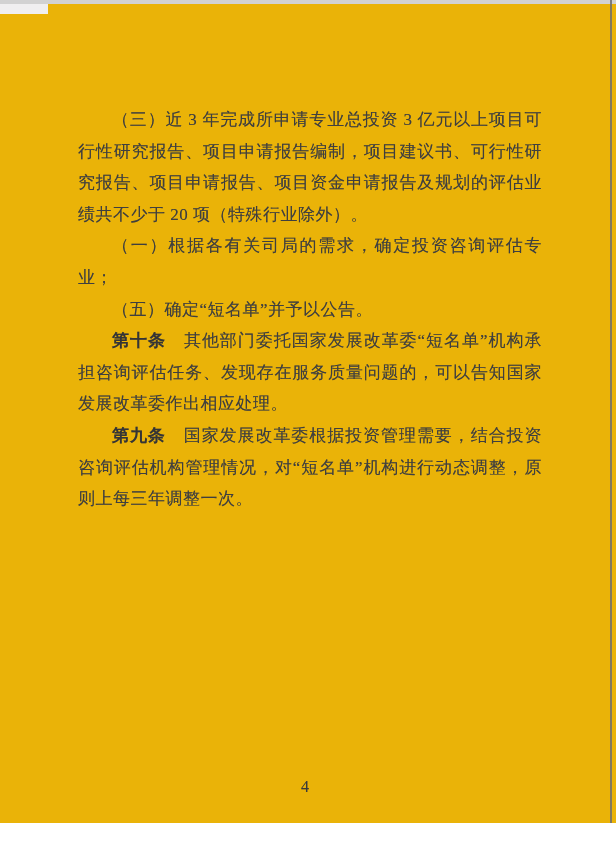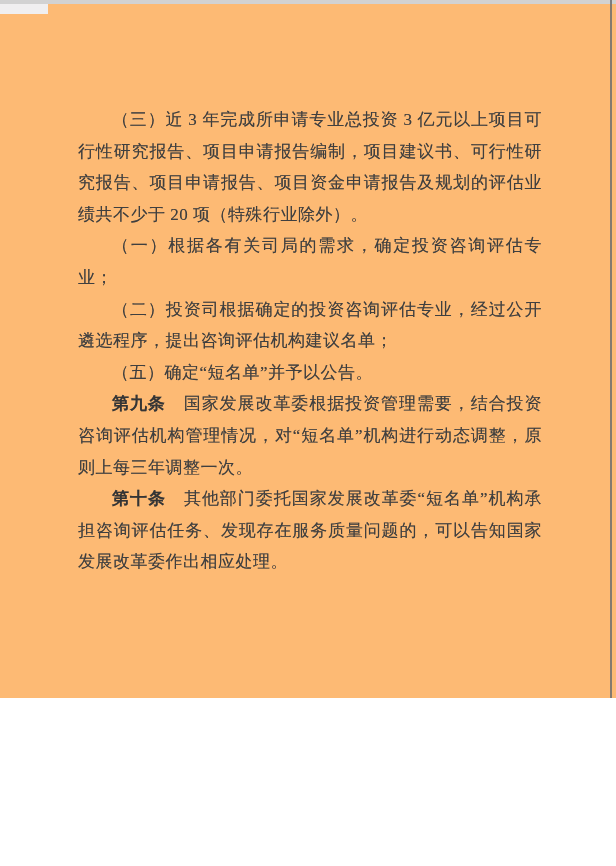--- a/index.html
+++ b/index.html
@@ -11,8 +11,8 @@
   .scan-page {
     position: relative;
     width: 616px;
-    height: 698px;
-    background: #fdba74;
+    height: 823px;
+    background: #eab308;
     overflow: hidden;
   }
   

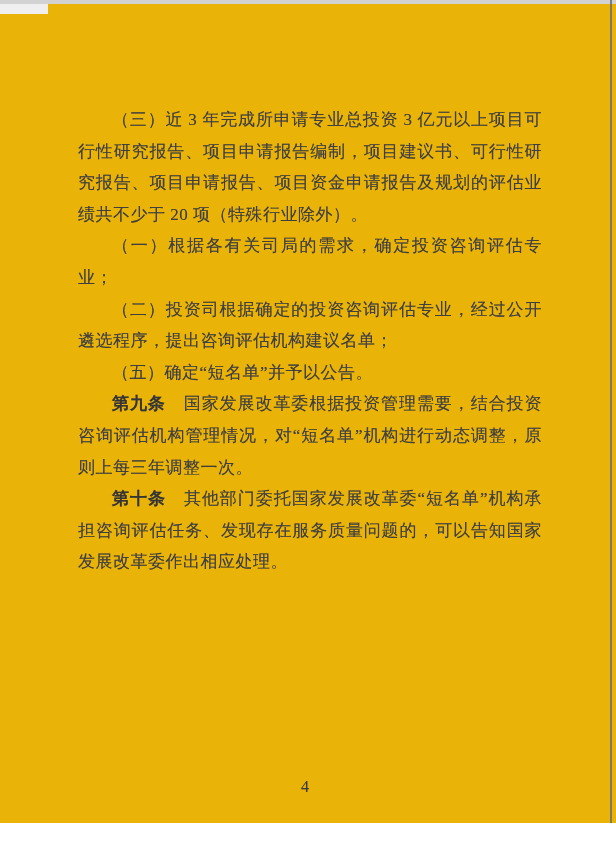--- a/index.html
+++ b/index.html
@@ -78,7 +78,6 @@
   <div class="doc-body">
     <p class="para"><b class="article-term"></b><span>（三）近 3 年完成所申请专业总投资 3 亿元以上项目可行性研究报告、项目申请报告编制，项目建议书、可行性研究报告、项目申请报告、项目资金申请报告及规划的评估业绩共不少于 20 项（特殊行业除外）。</span></p>
     <p class="para"><b class="article-term"></b><span>（一）根据各有关司局的需求，确定投资咨询评估专业；</span></p>
-    <p class="para"><b class="article-term"></b><span>（二）投资司根据确定的投资咨询评估专业，经过公开遴选程序，提出咨询评估机构建议名单；</span></p>
     <p class="para"><b class="article-term"></b><span>（五）确定“短名单”并予以公告。</span></p>
     <p class="para"><b class="article-term">第九条</b><span>　国家发展改革委根据投资管理需要，结合投资咨询评估机构管理情况，对“短名单”机构进行动态调整，原则上每三年调整一次。</span></p>
     <p class="para"><b class="article-term">第十条</b><span>　其他部门委托国家发展改革委“短名单”机构承担咨询评估任务、发现存在服务质量问题的，可以告知国家发展改革委作出相应处理。</span></p>

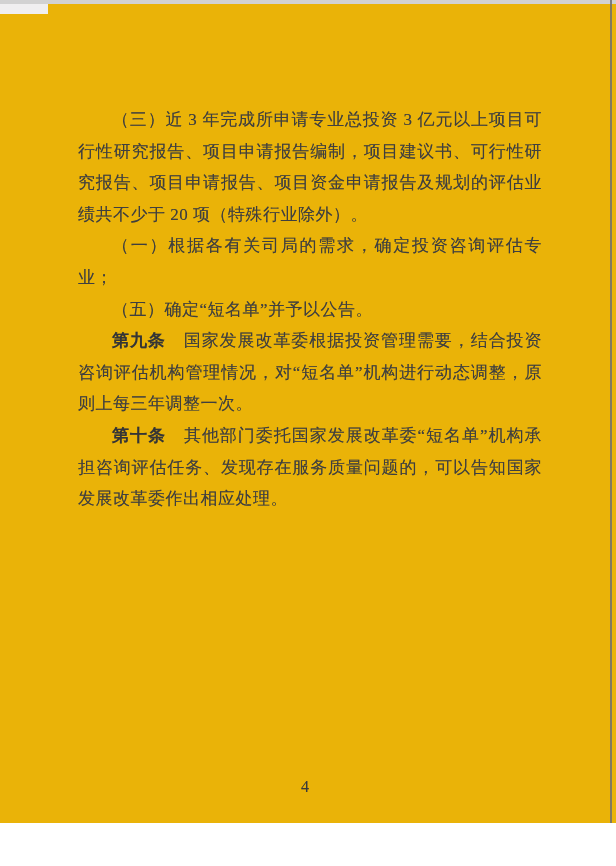--- a/index.html
+++ b/index.html
@@ -79,8 +79,8 @@
     <p class="para"><b class="article-term"></b><span>（三）近 3 年完成所申请专业总投资 3 亿元以上项目可行性研究报告、项目申请报告编制，项目建议书、可行性研究报告、项目申请报告、项目资金申请报告及规划的评估业绩共不少于 20 项（特殊行业除外）。</span></p>
     <p class="para"><b class="article-term"></b><span>（一）根据各有关司局的需求，确定投资咨询评估专业；</span></p>
     <p class="para"><b class="article-term"></b><span>（五）确定“短名单”并予以公告。</span></p>
+    <p class="para"><b class="article-term">第十条</b><span>　其他部门委托国家发展改革委“短名单”机构承担咨询评估任务、发现存在服务质量问题的，可以告知国家发展改革委作出相应处理。</span></p>
     <p class="para"><b class="article-term">第九条</b><span>　国家发展改革委根据投资管理需要，结合投资咨询评估机构管理情况，对“短名单”机构进行动态调整，原则上每三年调整一次。</span></p>
-    <p class="para"><b class="article-term">第十条</b><span>　其他部门委托国家发展改革委“短名单”机构承担咨询评估任务、发现存在服务质量问题的，可以告知国家发展改革委作出相应处理。</span></p>
   </div>
 
   <div class="page-num">4</div>

